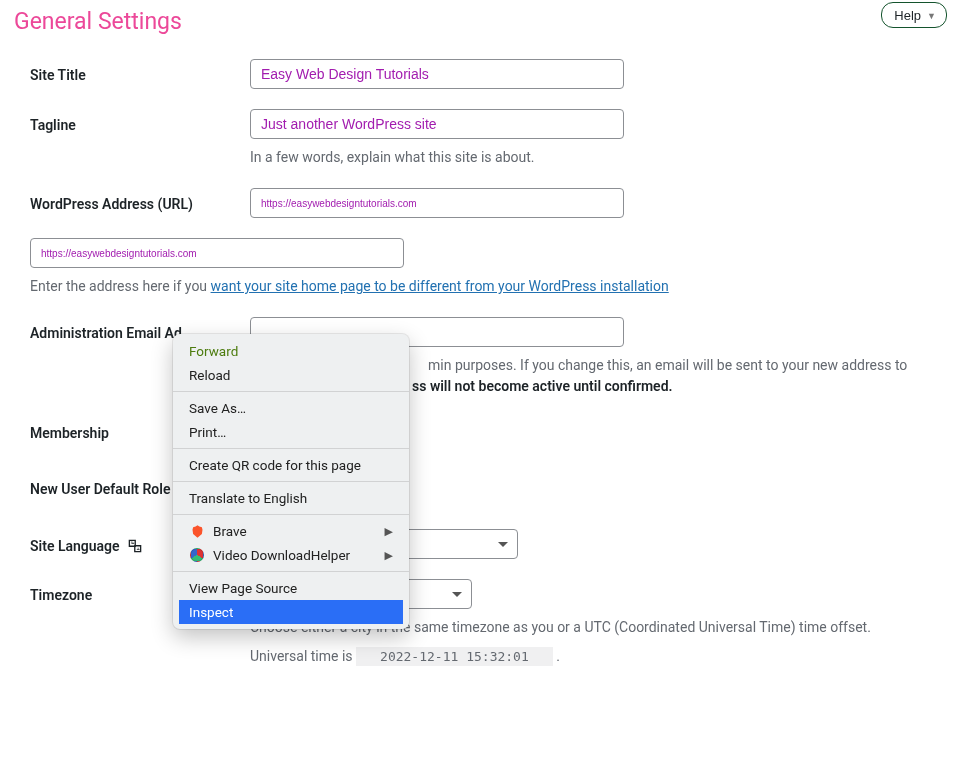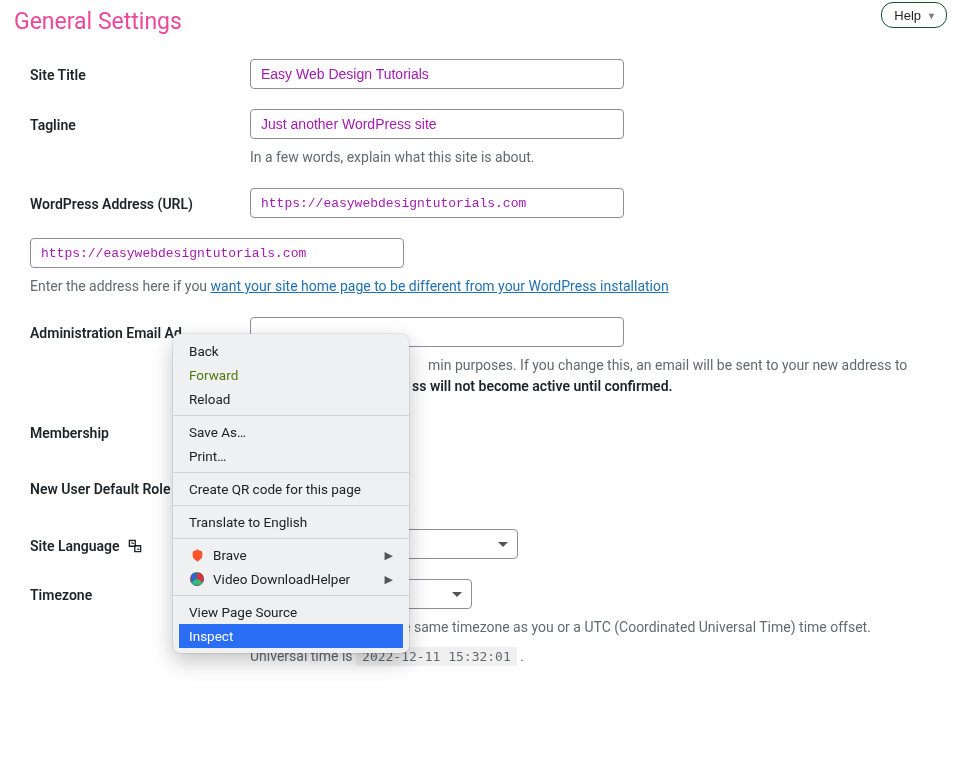--- a/index.html
+++ b/index.html
@@ -71,7 +71,7 @@
     color: #a21caf;
     height: 30px;
   }
-  .text-input.mono { font-family: Liberation Mono, monospace; font-size: 13px; }
+  .text-input.mono { font-family: Liberation Sans, sans-serif; font-size: 10px; }
   .description {
     color: #646970;
     font-size: 14px;

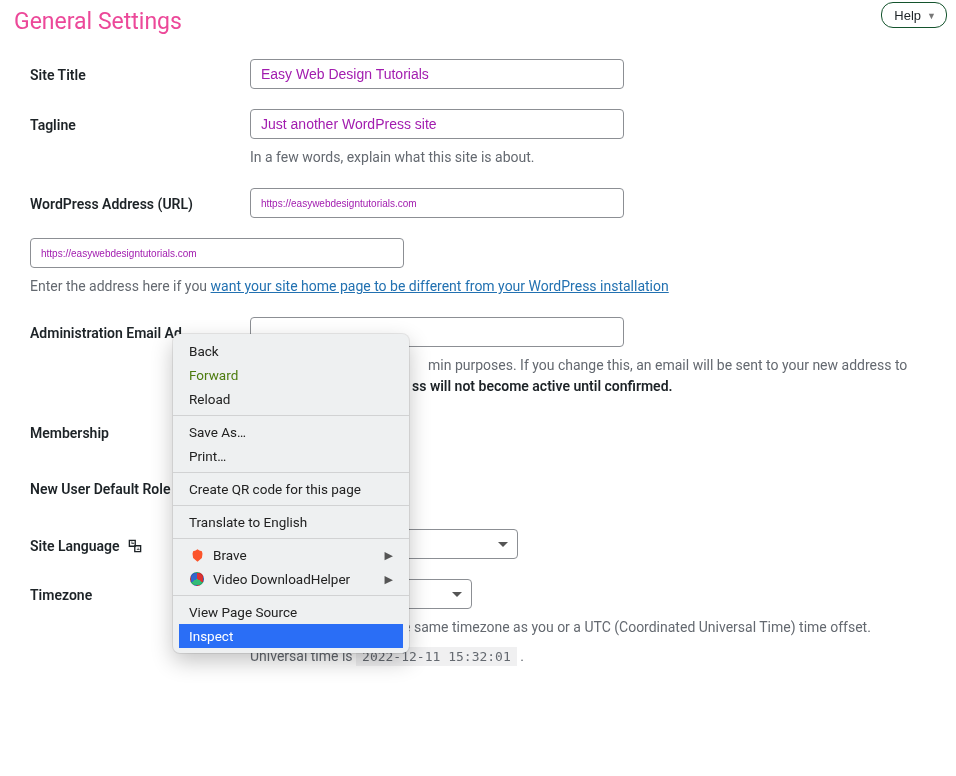--- a/index.html
+++ b/index.html
@@ -281,9 +281,6 @@
 </div>
 
 <div class="ctx">
-  <div class="item">
-      <span class="left">Back</span>
-    </div>
   <div class="item disabled">
       <span class="left">Forward</span>
     </div>

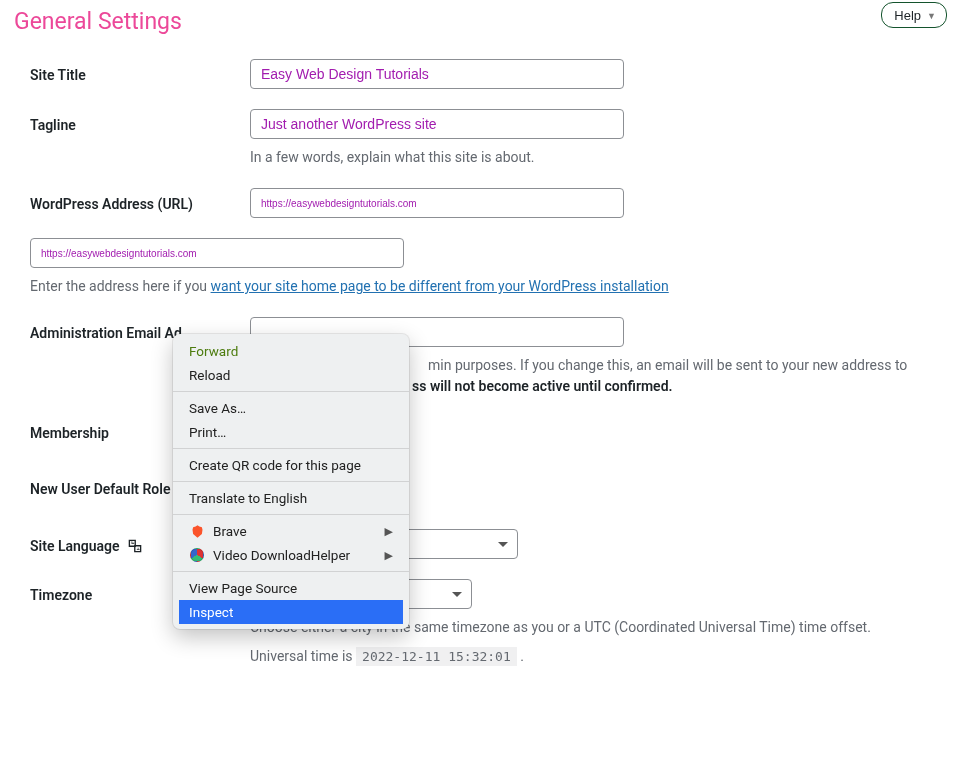--- a/index.html
+++ b/index.html
@@ -113,7 +113,7 @@
   .select.lang { width: 268px; }
   code.timecode {
     background: #f0f0f1;
-    padding: 2px 6px;
+    padding: 2px 24px;
     font-family: ui-monospace, SFMono-Regular, Menlo, monospace;
     font-size: 13px;
   }

